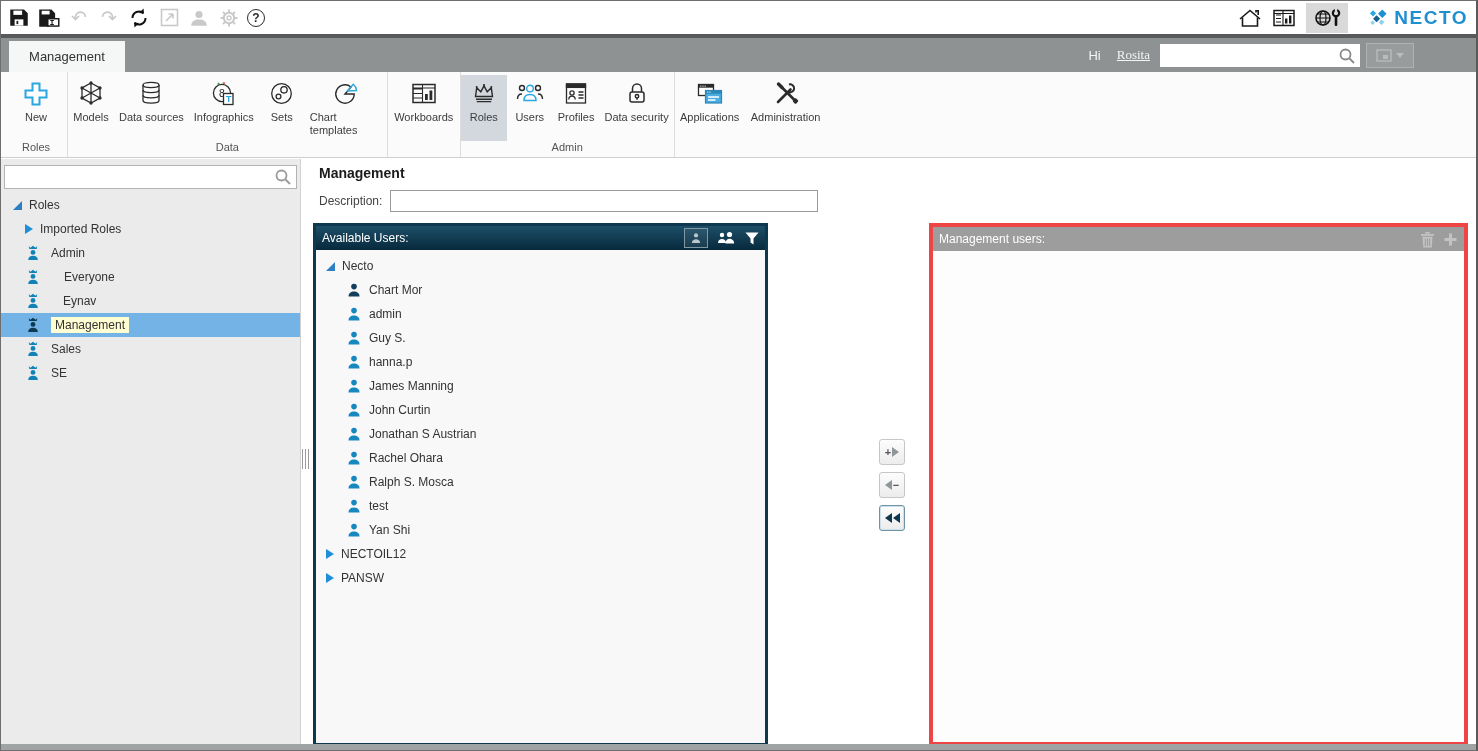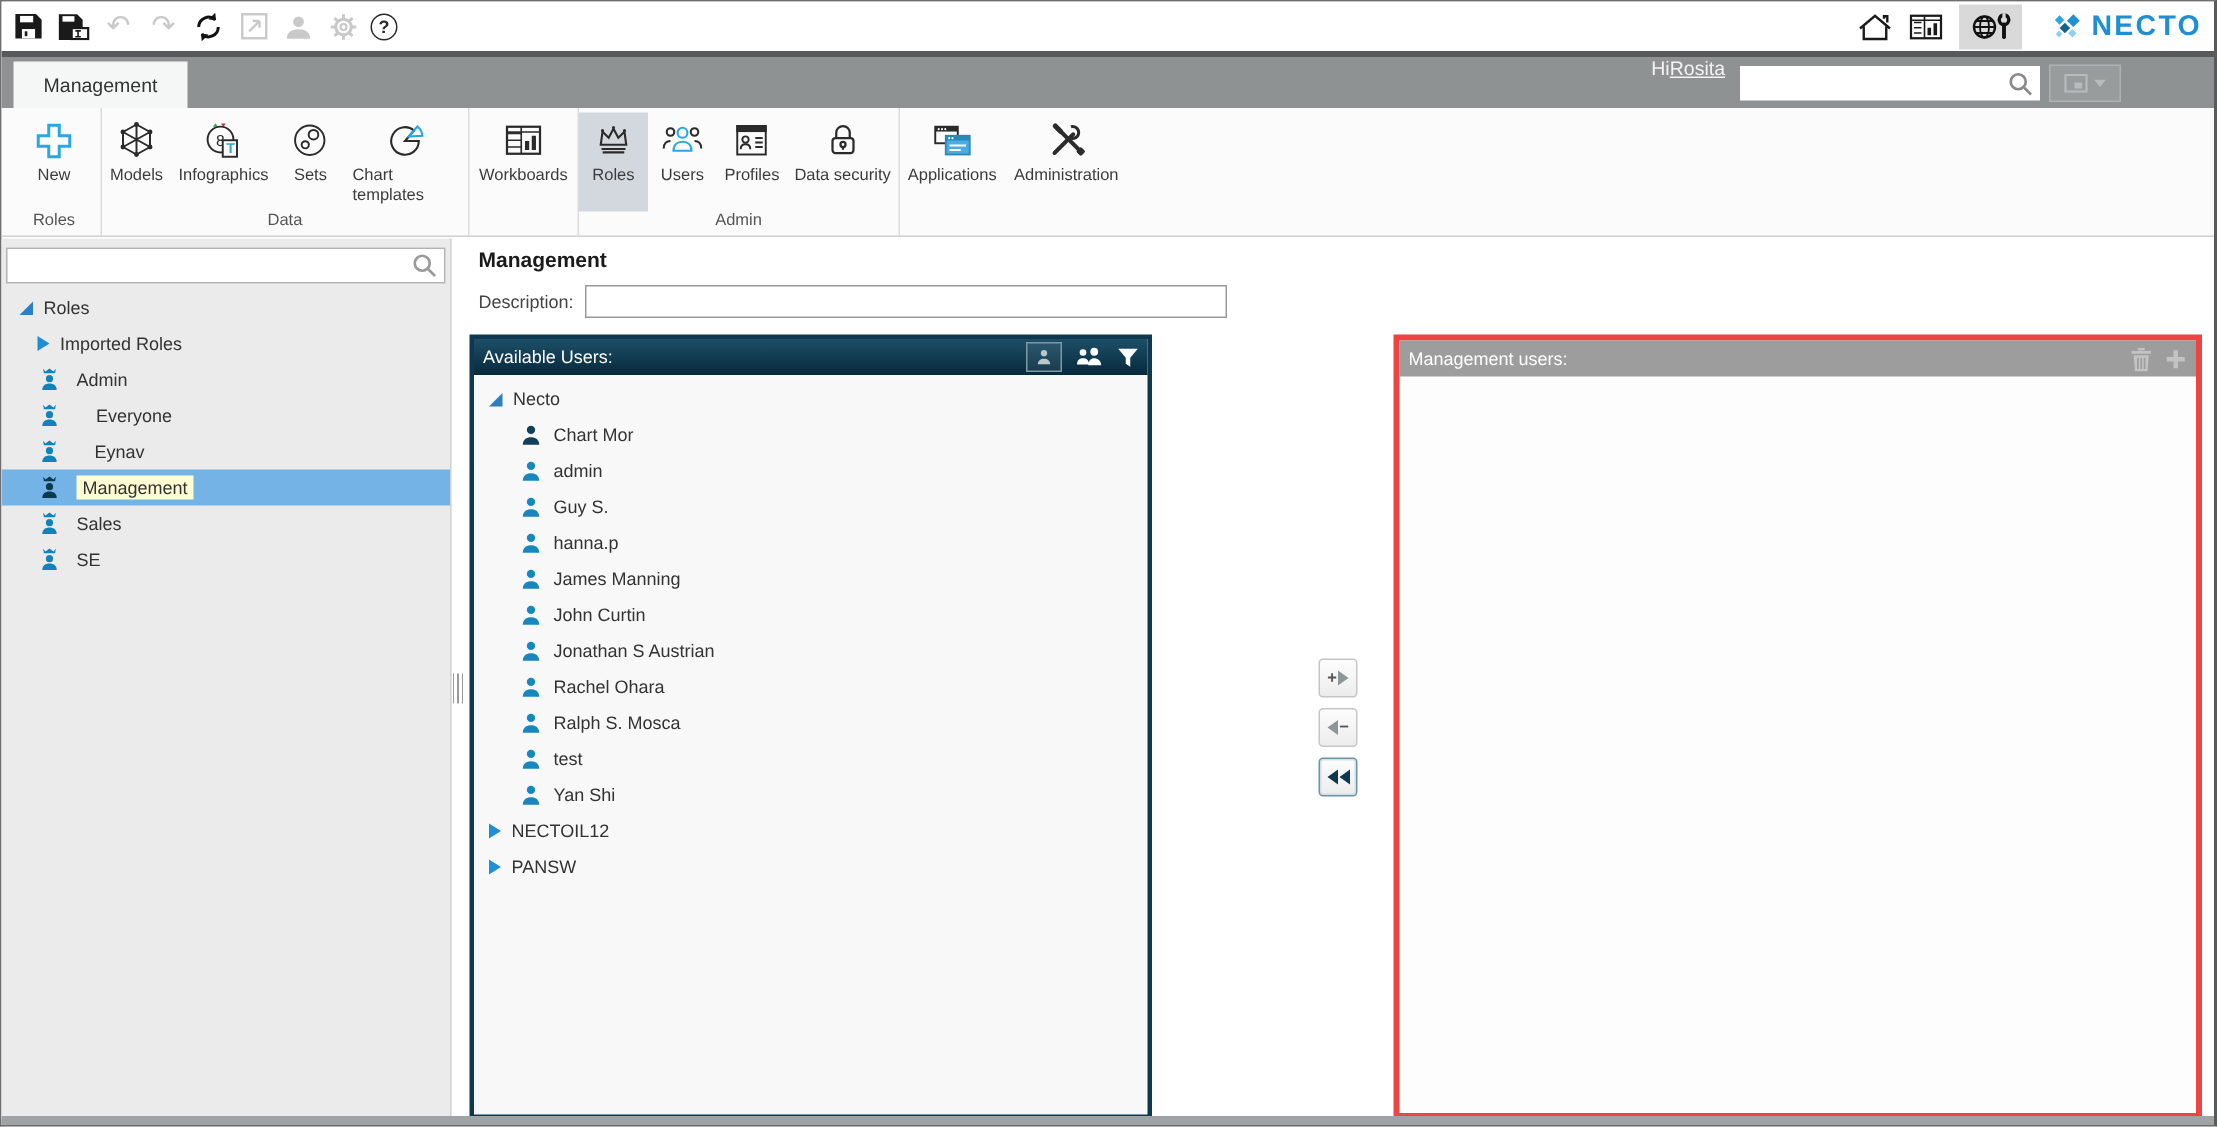--- a/index.html
+++ b/index.html
@@ -26,8 +26,8 @@
   .tabstrip { position:absolute; left:0; top:37px; width:100%; height:34px; background:#8e9293; }
   .tab { position:absolute; left:8px; top:3px; width:116px; height:31px; background:#f5f6f6;
          display:flex; align-items:center; justify-content:center; font-size:13px; color:#333; }
-  .greet { position:absolute; right:326px; top:0; height:34px; display:flex; align-items:flex-start;
-           color:#f4f4f4; font-size:13px; gap:0; }
+  .greet { position:absolute; right:326px; top:0; height:34px; display:flex; align-items:center;
+           color:#f4f4f4; font-size:13px; gap:16px; }
   .greet a { color:#f4f4f4; text-decoration:underline; }
   .topsearch { position:absolute; right:116px; top:6px; width:200px; height:23px; background:#fff;
                display:flex; align-items:center; }

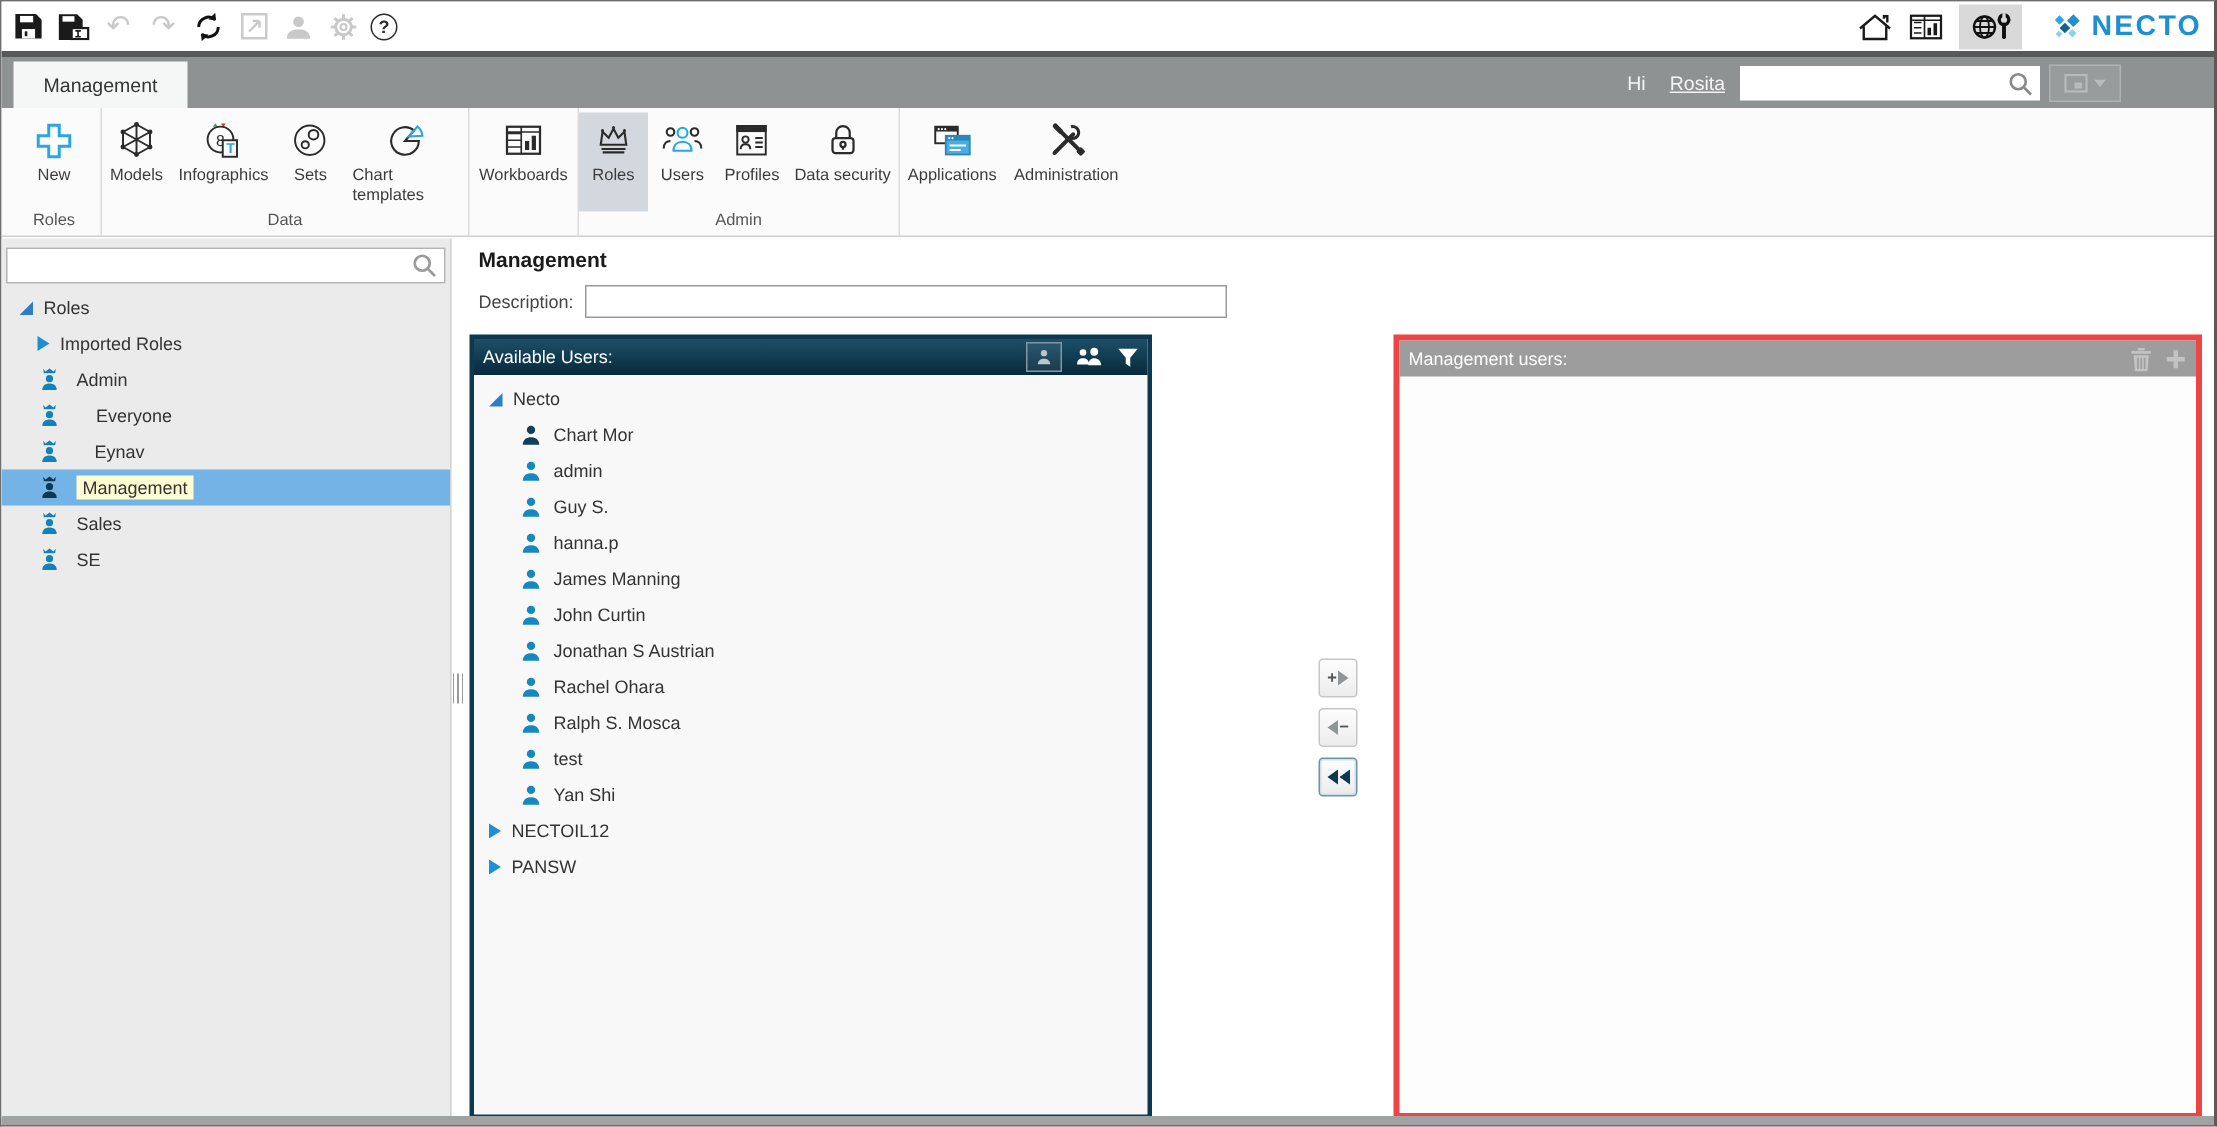--- a/index.html
+++ b/index.html
@@ -28,7 +28,7 @@
          display:flex; align-items:center; justify-content:center; font-size:13px; color:#333; }
   .greet { position:absolute; right:326px; top:0; height:34px; display:flex; align-items:center;
            color:#f4f4f4; font-size:13px; gap:16px; }
-  .greet a { color:#f4f4f4; text-decoration:underline; }
+  .greet a { color:#f4f4f4; text-decoration:underline;font-family:Liberation Serif, serif; }
   .topsearch { position:absolute; right:116px; top:6px; width:200px; height:23px; background:#fff;
                display:flex; align-items:center; }
   .topsearch input { flex:1; border:none; outline:none; height:100%; padding:0 6px; font-size:12px; background:transparent; }

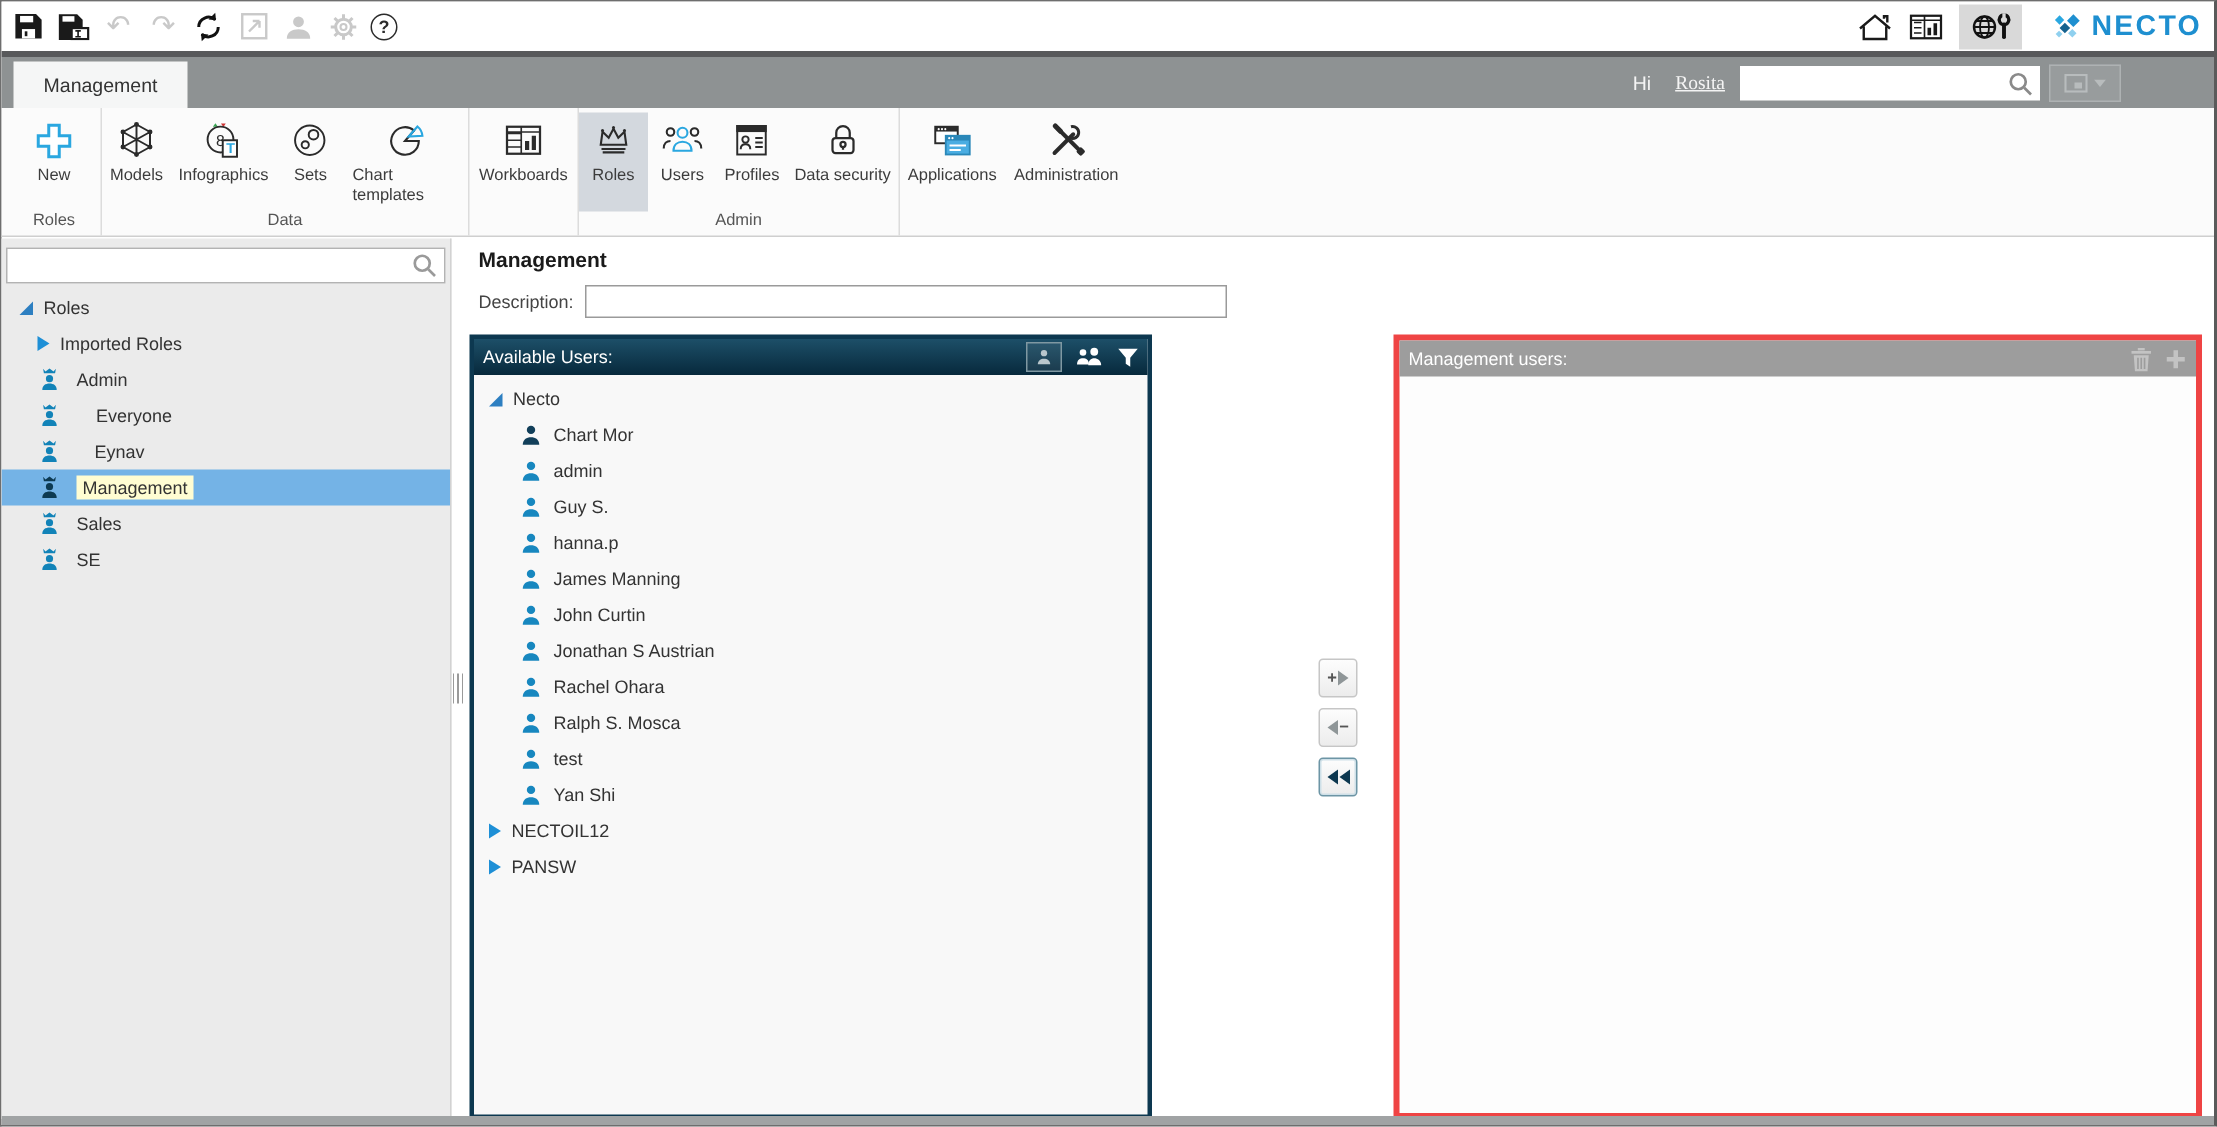--- a/index.html
+++ b/index.html
@@ -274,6 +274,16 @@
           </span>
           <span class="rlabel">Models</span>
         </div>
+        <div class="rbtn">
+          <span class="ricon">
+            <svg width="28" height="28" viewBox="0 0 28 28" fill="none" stroke="#2b2b2b" stroke-width="1.3">
+                <ellipse cx="14" cy="5" rx="8" ry="2.6"></ellipse>
+                <path d="M6 5 V20.5 a8 2.6 0 0 0 16 0 V5"></path>
+                <path d="M6 10.1 a8 2.6 0 0 0 16 0 M6 15.3 a8 2.6 0 0 0 16 0"></path>
+              </svg>
+          </span>
+          <span class="rlabel">Data sources</span>
+        </div>
         <div class="rbtn" style="min-width:66px">
           <span class="ricon">
             <svg width="28" height="28" viewBox="0 0 28 28">

